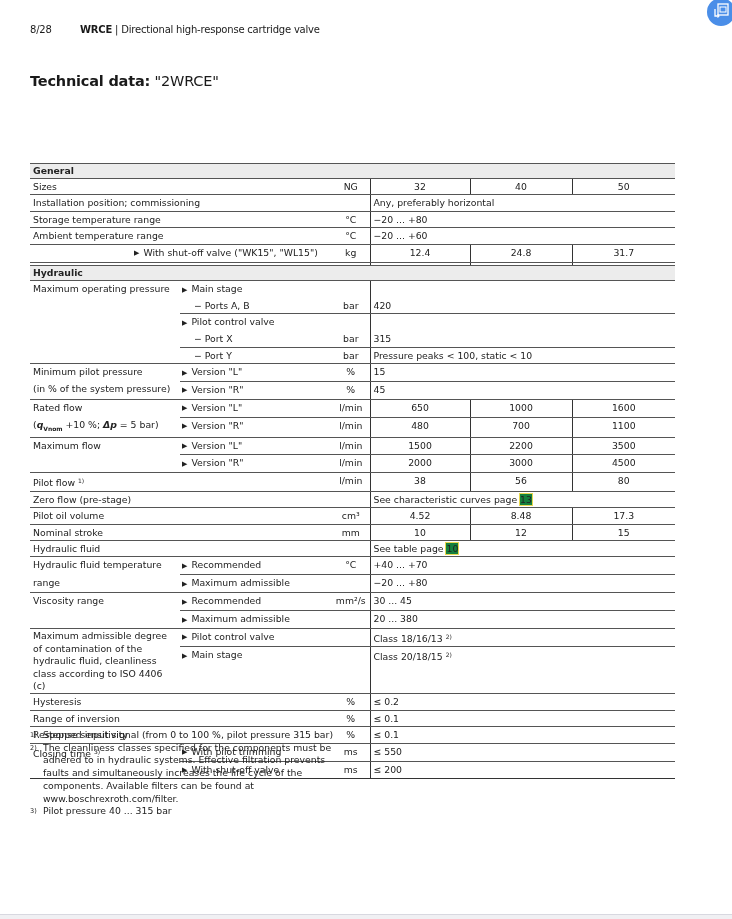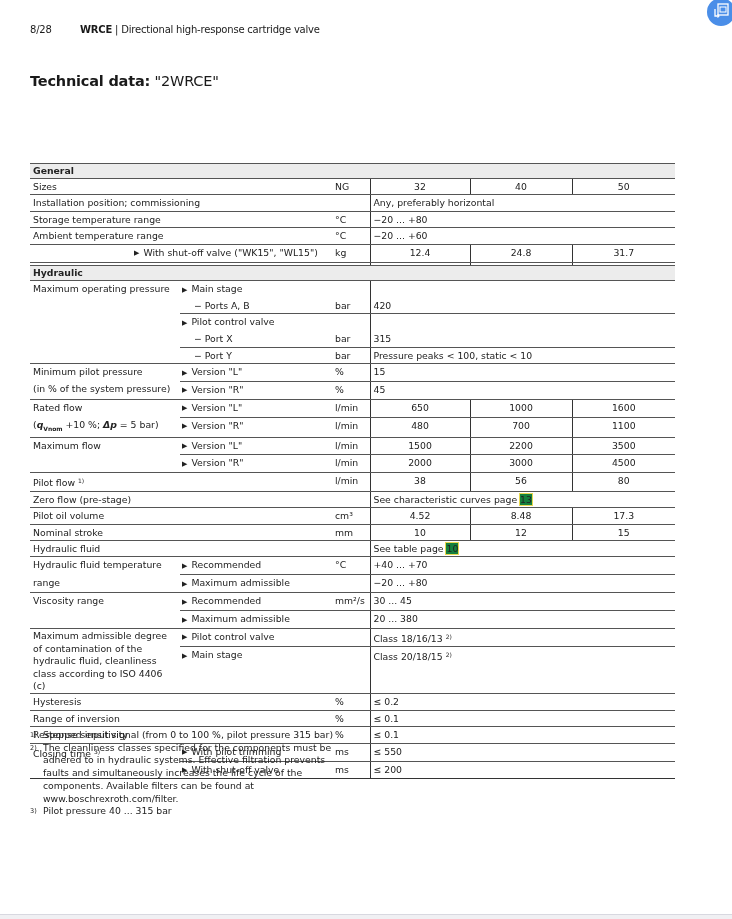--- a/index.html
+++ b/index.html
@@ -18,7 +18,7 @@
   tr.sec td { background: #ececec; font-weight: bold; border-top: 1.5px solid #555; border-bottom: 1.5px solid #555; height: 14px; line-height: 14px; }
   tr.b td { border-bottom: 1px solid #555; }
   tr.b td.nb { border-bottom: none; }
-  td.u { text-align: left; border-right: 1px solid #333; padding-right: 3px; }
+  td.u { text-align: center; border-right: 1px solid #333; padding-right: 3px; }
   td.c { text-align: center; }
   td.v { border-left: 1px solid #333; }
   td.sub { padding-left: 2px; }

